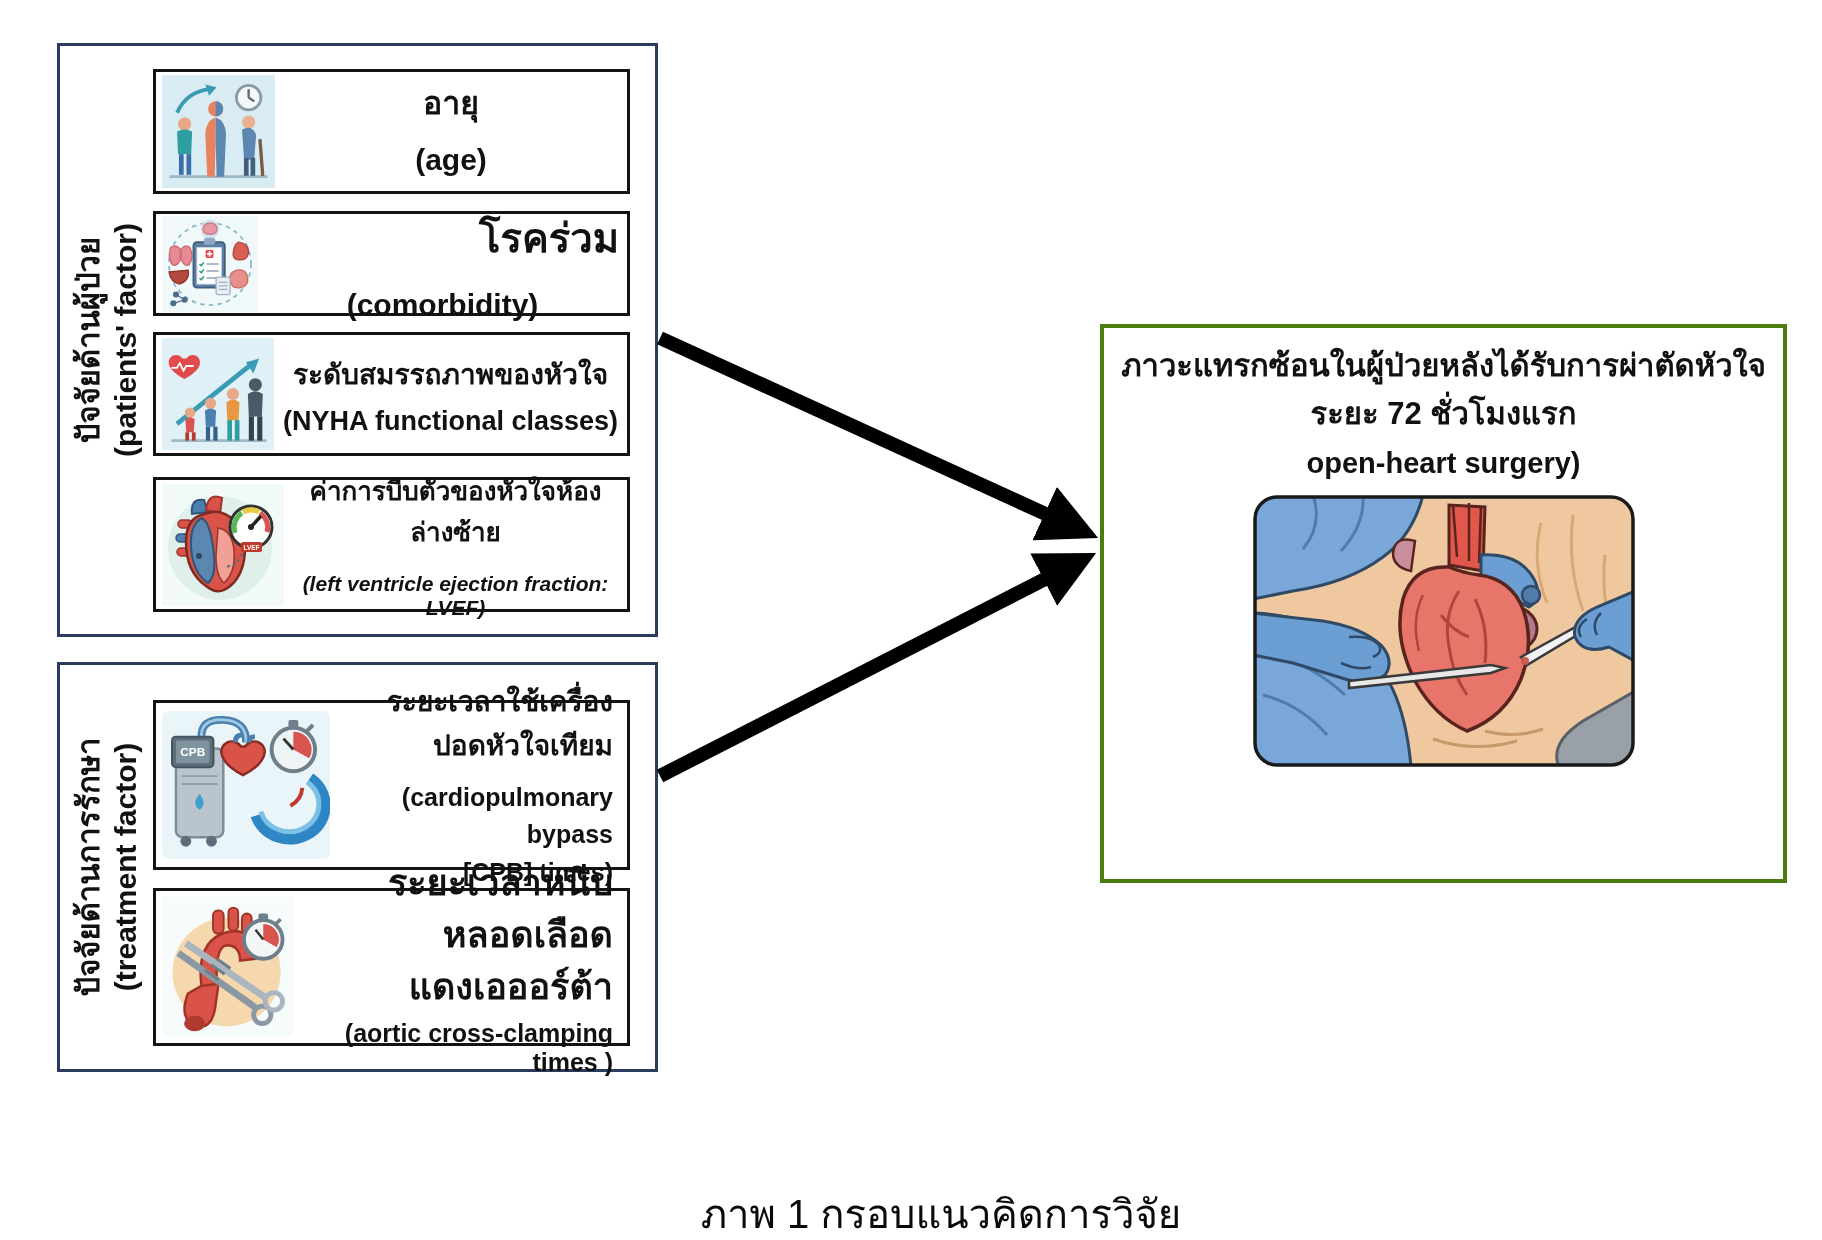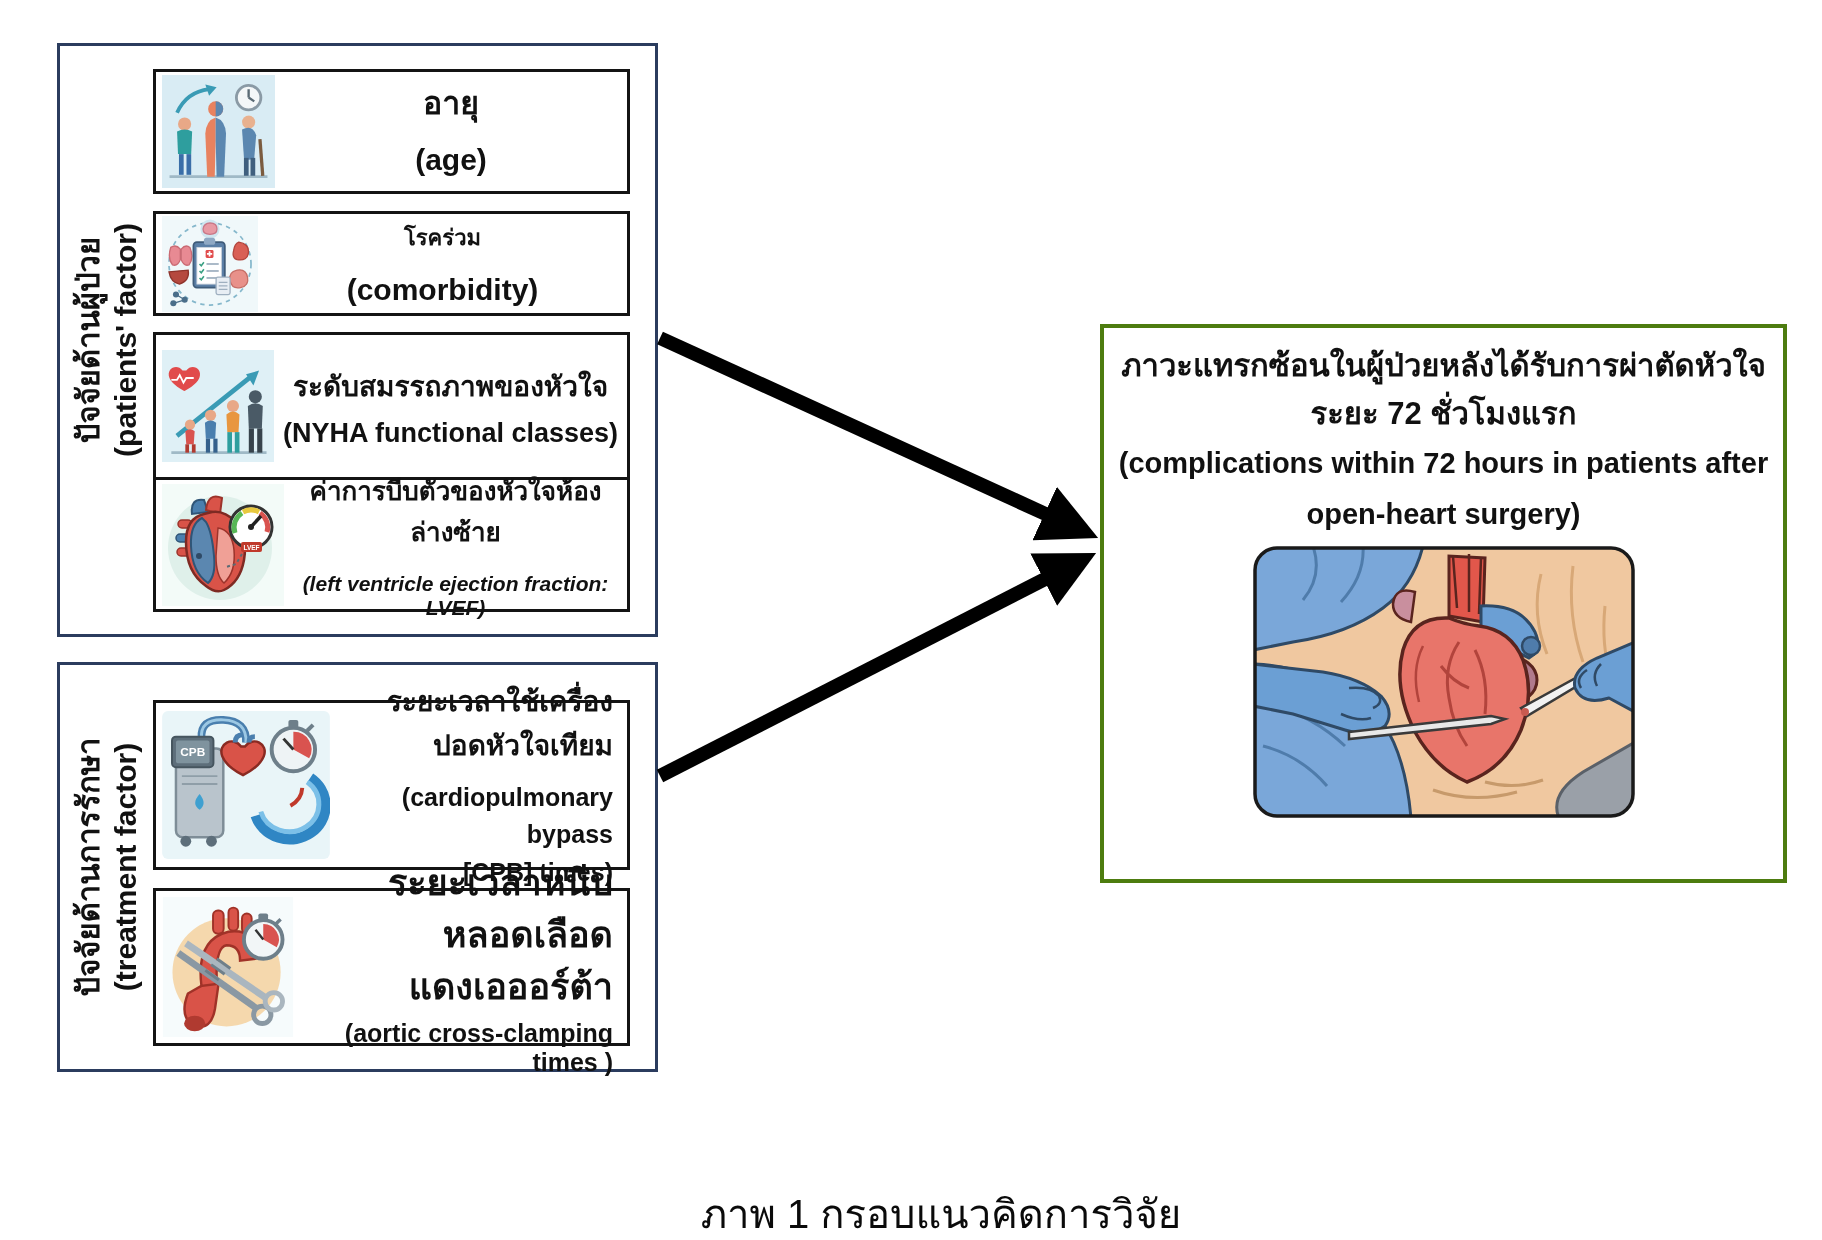--- a/index.html
+++ b/index.html
@@ -34,7 +34,7 @@
   .t-eng{font-weight:600;}
   .ib-age .t-thai{font-size:32px;line-height:1.0;display:block;margin-bottom:24px;}
   .ib-age .t-eng{font-size:30px;display:block;}
-  .ib-com .t-thai{font-size:22px;display:block;margin-bottom:18px;}
+  .ib-com .t-thai{font-size:40px;display:block;margin-bottom:18px;text-align:right;}
   .ib-com .t-eng{font-size:30px;display:block;}
   .ib-nyha .t-thai{font-size:28px;display:block;margin-bottom:10px;}
   .ib-nyha .t-eng{font-size:27px;display:block;}

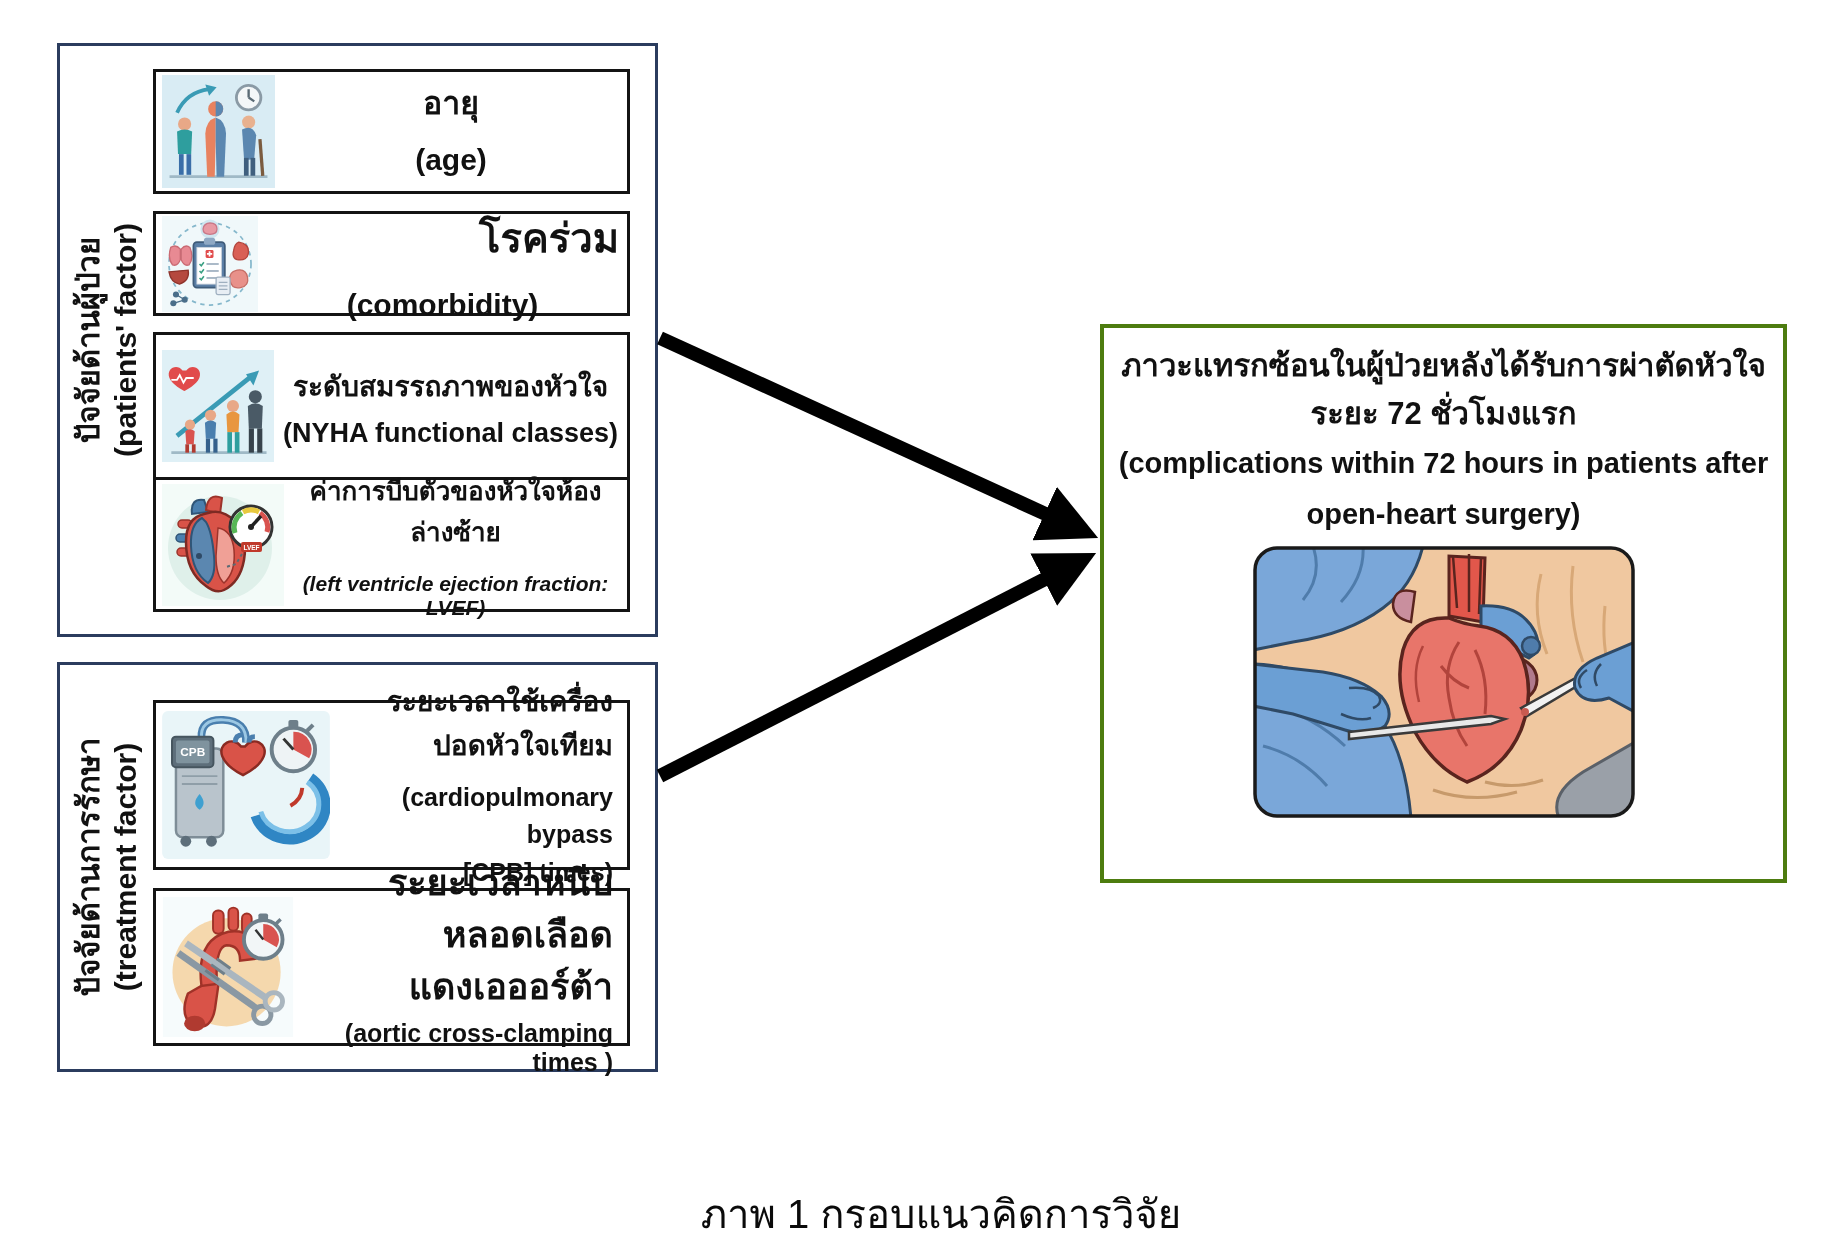--- a/index.html
+++ b/index.html
@@ -23,7 +23,7 @@
   }
   .ib-age{top:23px;height:125px;}
   .ib-com{top:165px;height:105px;}
-  .ib-nyha{top:286px;height:148px;}
+  .ib-nyha{top:286px;height:124px;}
   .ib-lvef{top:431px;height:135px;}
   .ib-cpb{top:35px;height:170px;}
   .ib-aortic{top:223px;height:158px;}

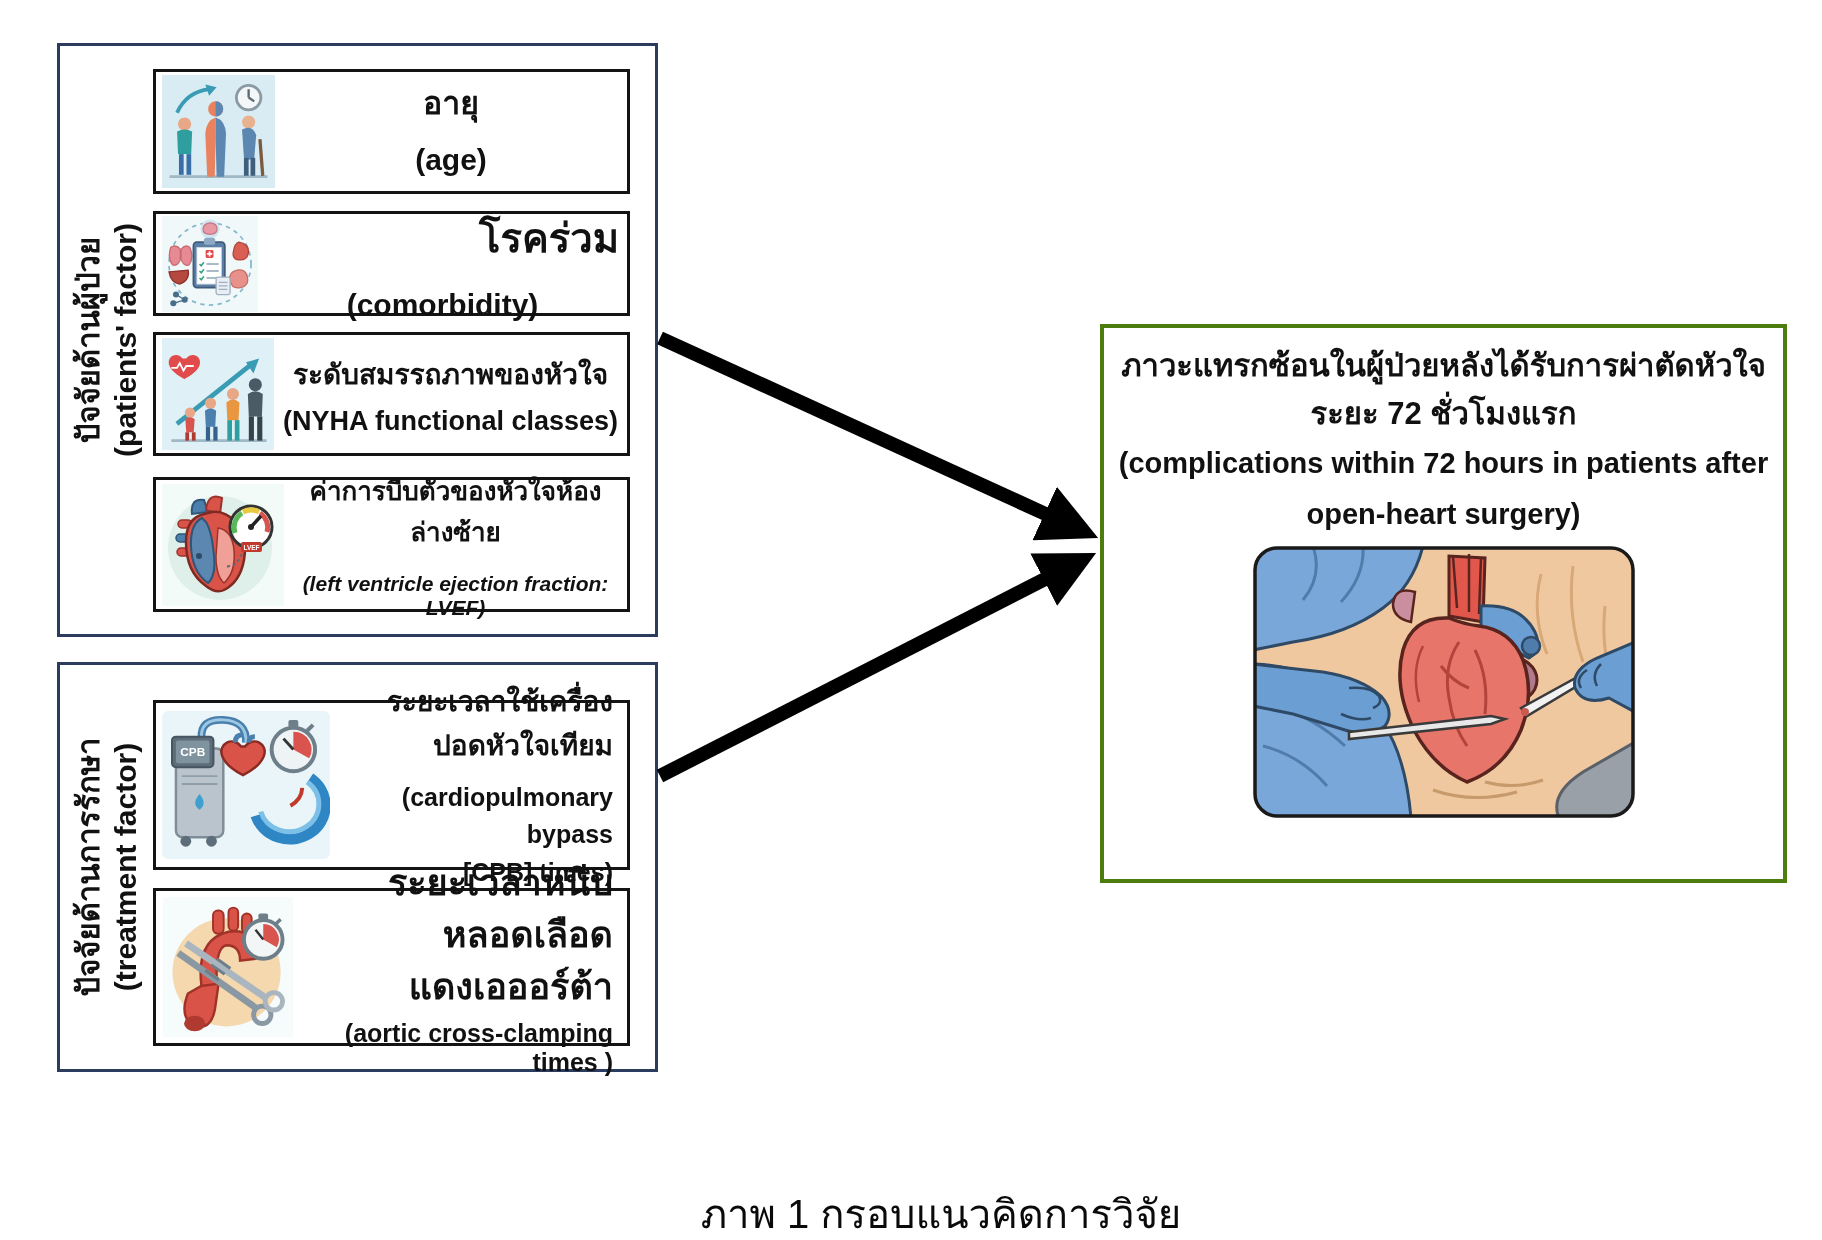--- a/index.html
+++ b/index.html
@@ -287,7 +287,6 @@
   <div class="outcome-box">
     <span class="o-thai first">ภาวะแทรกซ้อนในผู้ป่วยหลังได้รับการผ่าตัดหัวใจ</span>
     <span class="o-thai">ระยะ 72 ชั่วโมงแรก</span>
-    <span class="o-eng">(complications within 72 hours in patients after</span>
     <span class="o-eng">open-heart surgery)</span>
     <div class="illustration-wrap">
       <svg width="382" height="272" viewBox="0 0 382 272">

